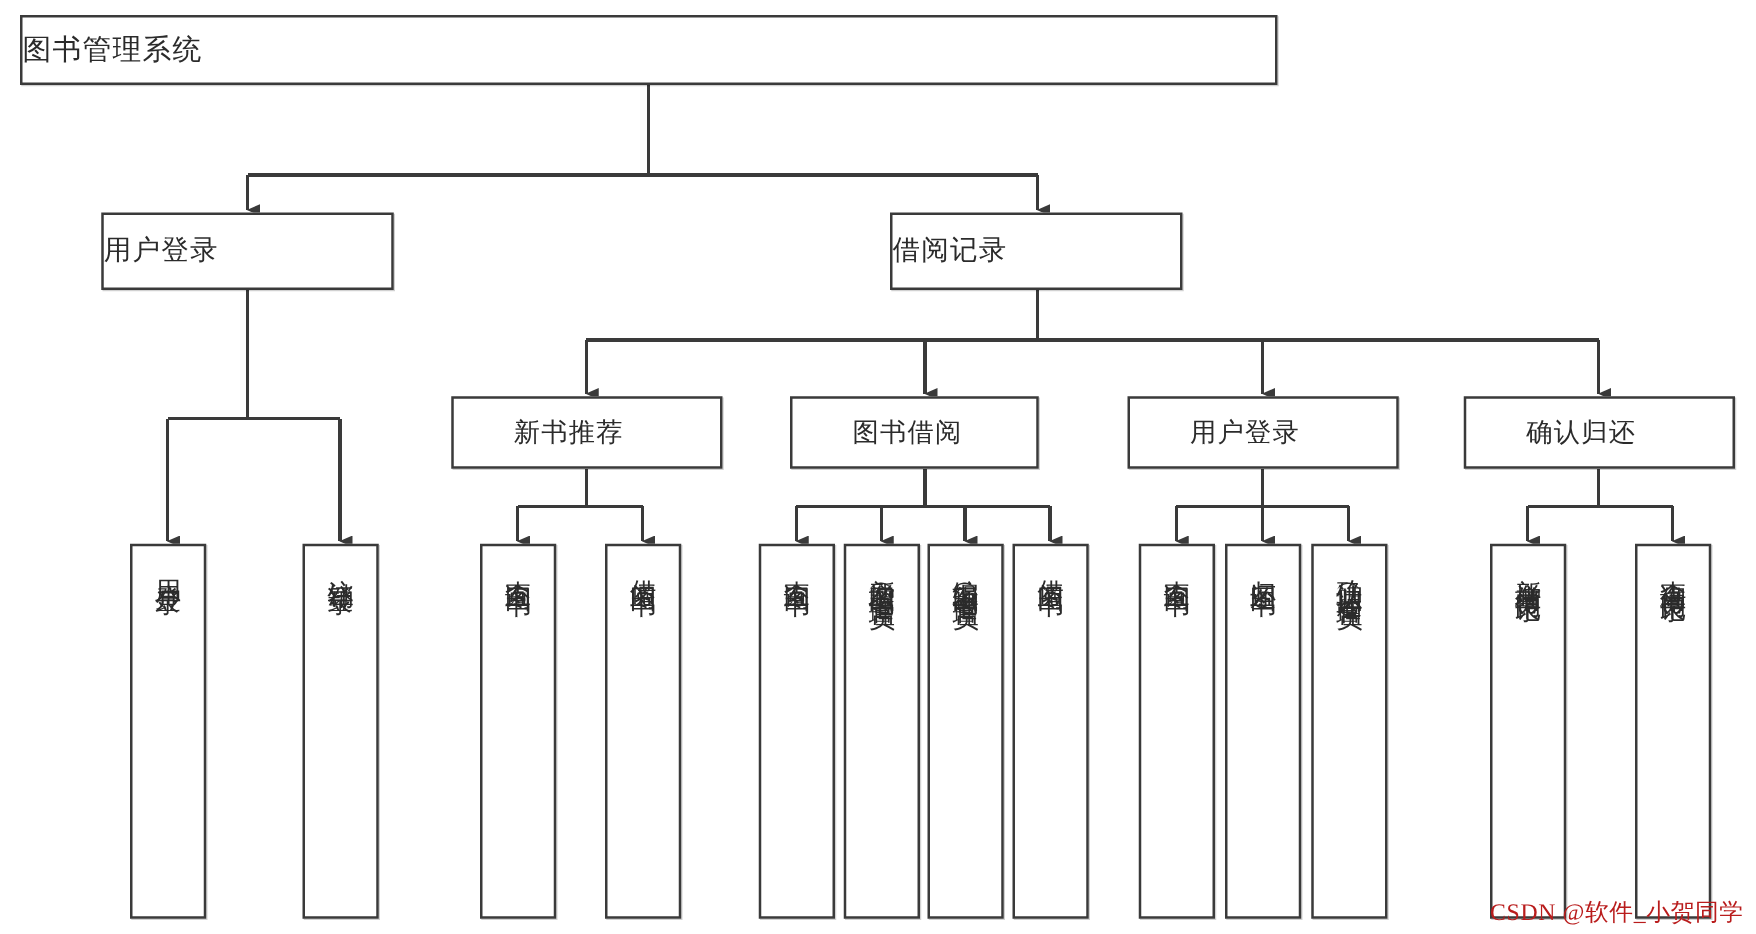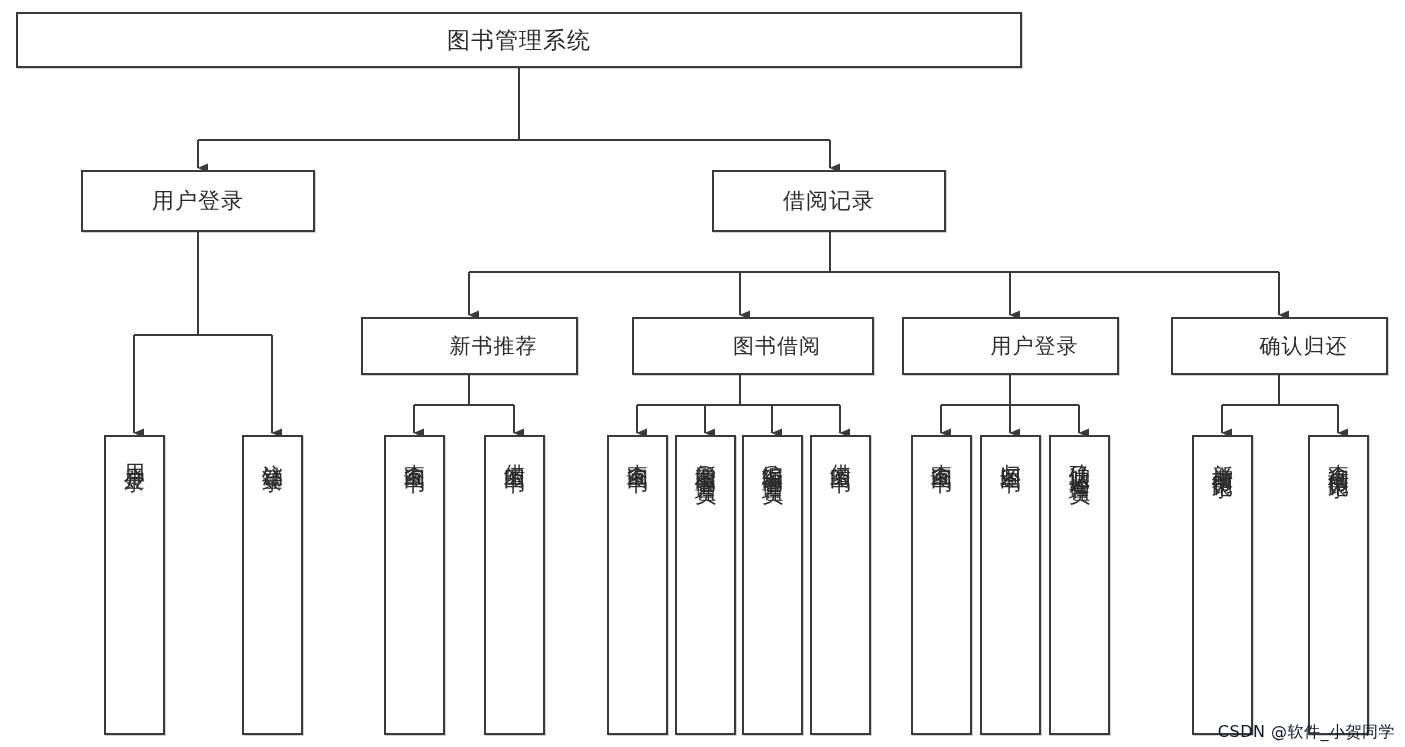--- a/index.html
+++ b/index.html
@@ -32,7 +32,6 @@
     background: #ffffff;
     display: flex;
     align-items: center;
-    justify-content: center;
     color: #2b2b2b;
     box-shadow: 1px 1px 0 rgba(0,0,0,0.18);
   }

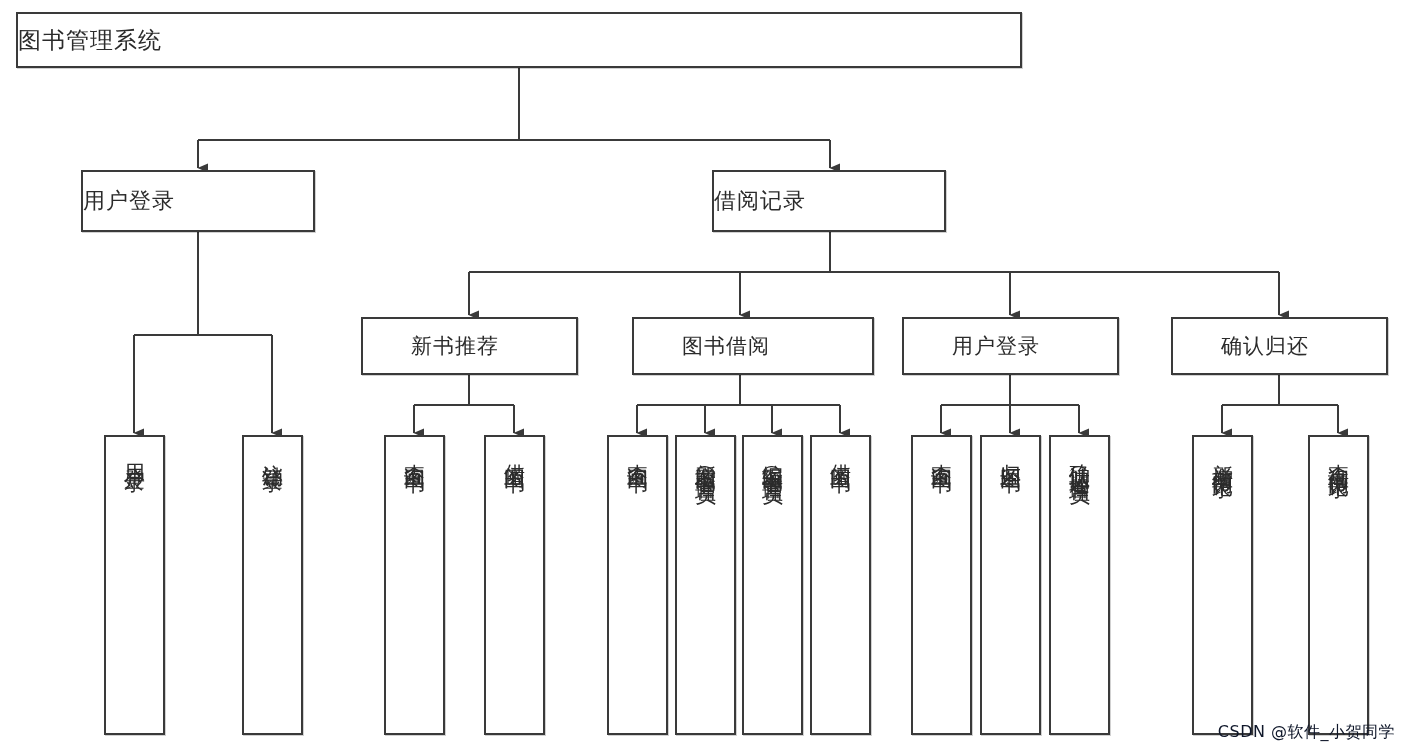--- a/index.html
+++ b/index.html
@@ -142,7 +142,7 @@
   <div class="node level-2" style="left:361px; top:317px; width:217px; height:58px;">
     <span class="node-label">新书推荐</span>
   </div>
-  <div class="node level-2" style="left:632px; top:317px; width:242px; height:58px;">
+  <div class="node level-2" style="left:632px; top:317px; width:199px; height:58px;">
     <span class="node-label">图书借阅</span>
   </div>
   <div class="node level-2" style="left:902px; top:317px; width:217px; height:58px;">

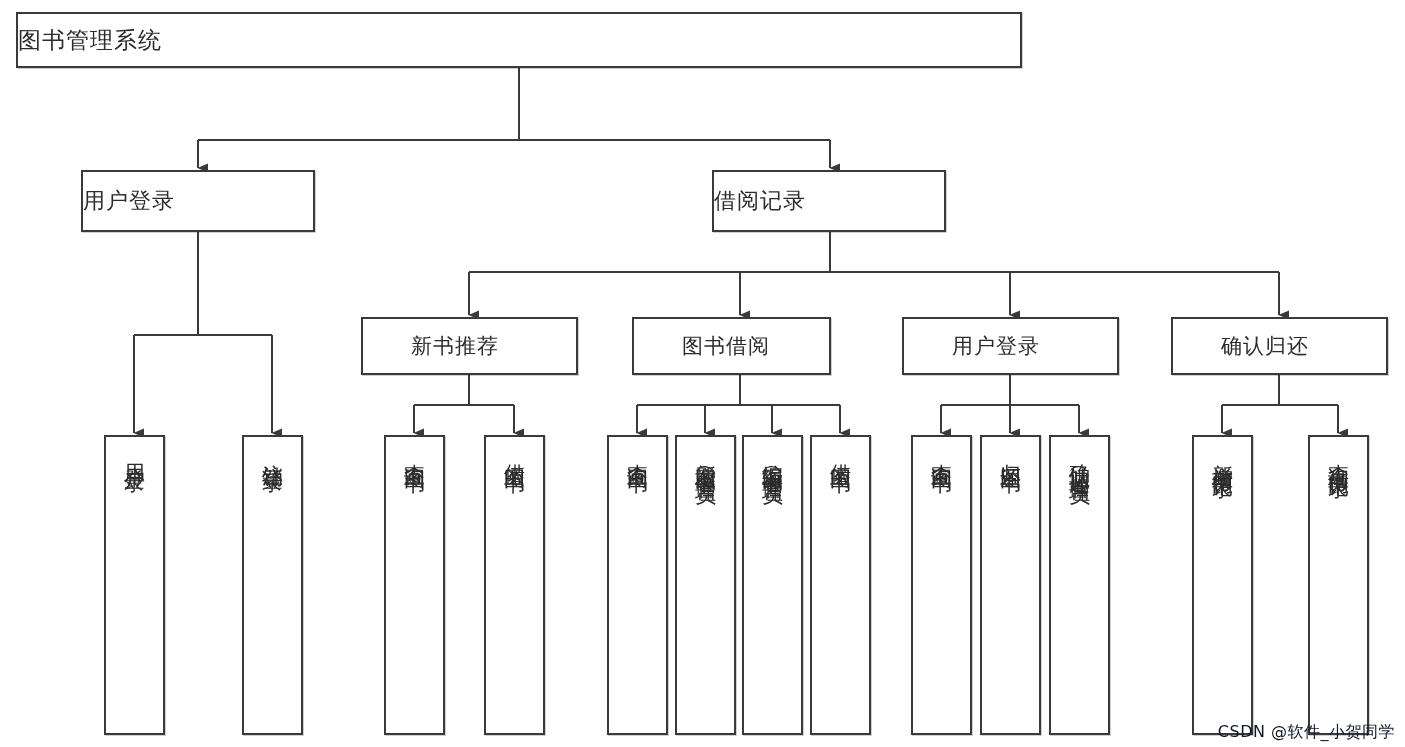--- a/index.html
+++ b/index.html
@@ -67,10 +67,11 @@
     position: absolute;
     right: 10px;
     bottom: 4px;
-    font-size: 16px;
-    color: #0f172a;
+    font-size: 19px;
+    color: #b91c1c;
     white-space: nowrap;
     letter-spacing: 0.5px;
+    font-family: Liberation Serif, serif;
   }
 </style>
 </head>

